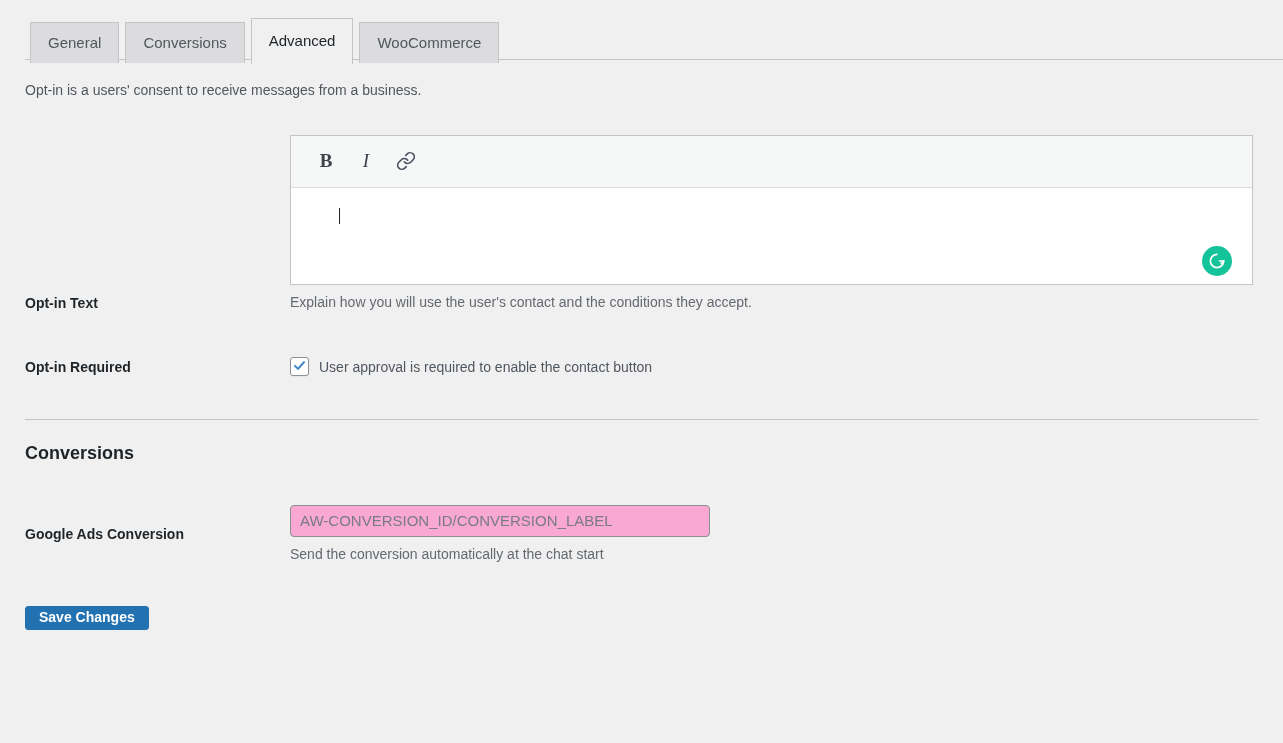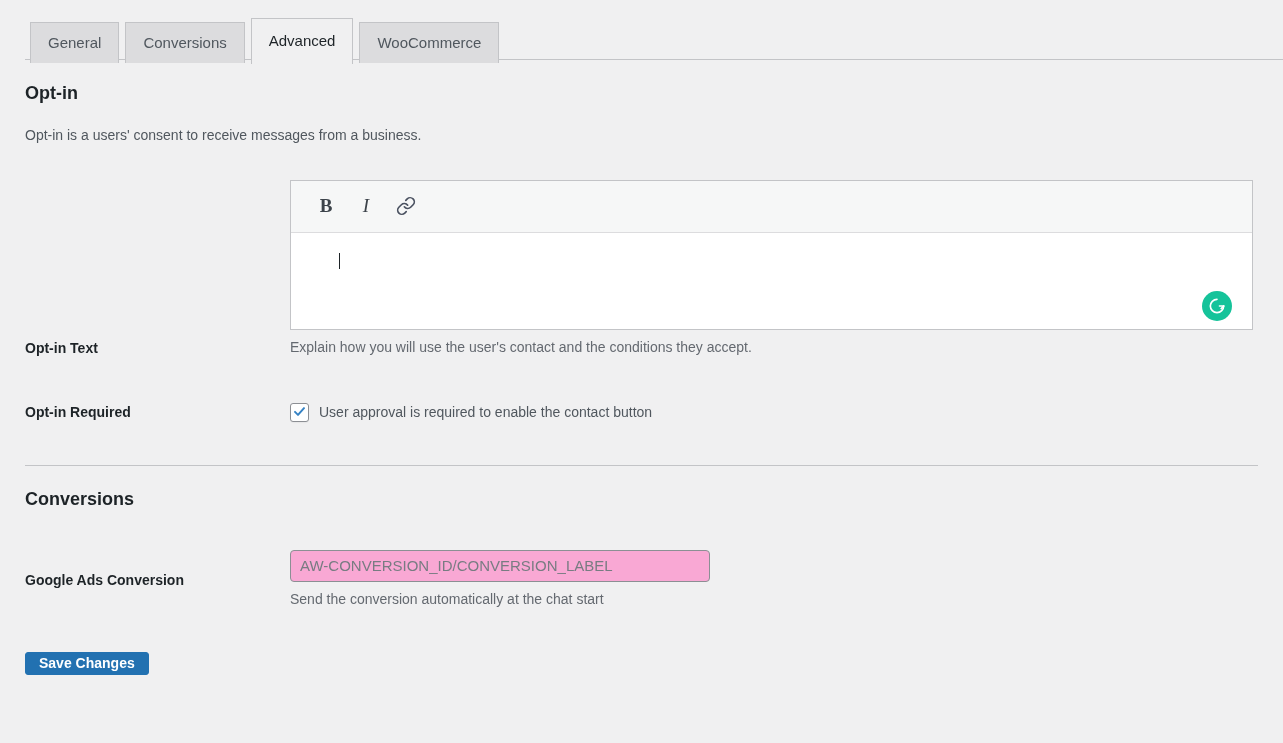--- a/index.html
+++ b/index.html
@@ -270,7 +270,6 @@
 
 <div class="content">
 
-  <h2 class="section-title">Opt-in</h2>
   <p class="section-desc">Opt-in is a users' consent to receive messages from a business.</p>
 
   <div class="field-row" style="margin-top:34px;">

